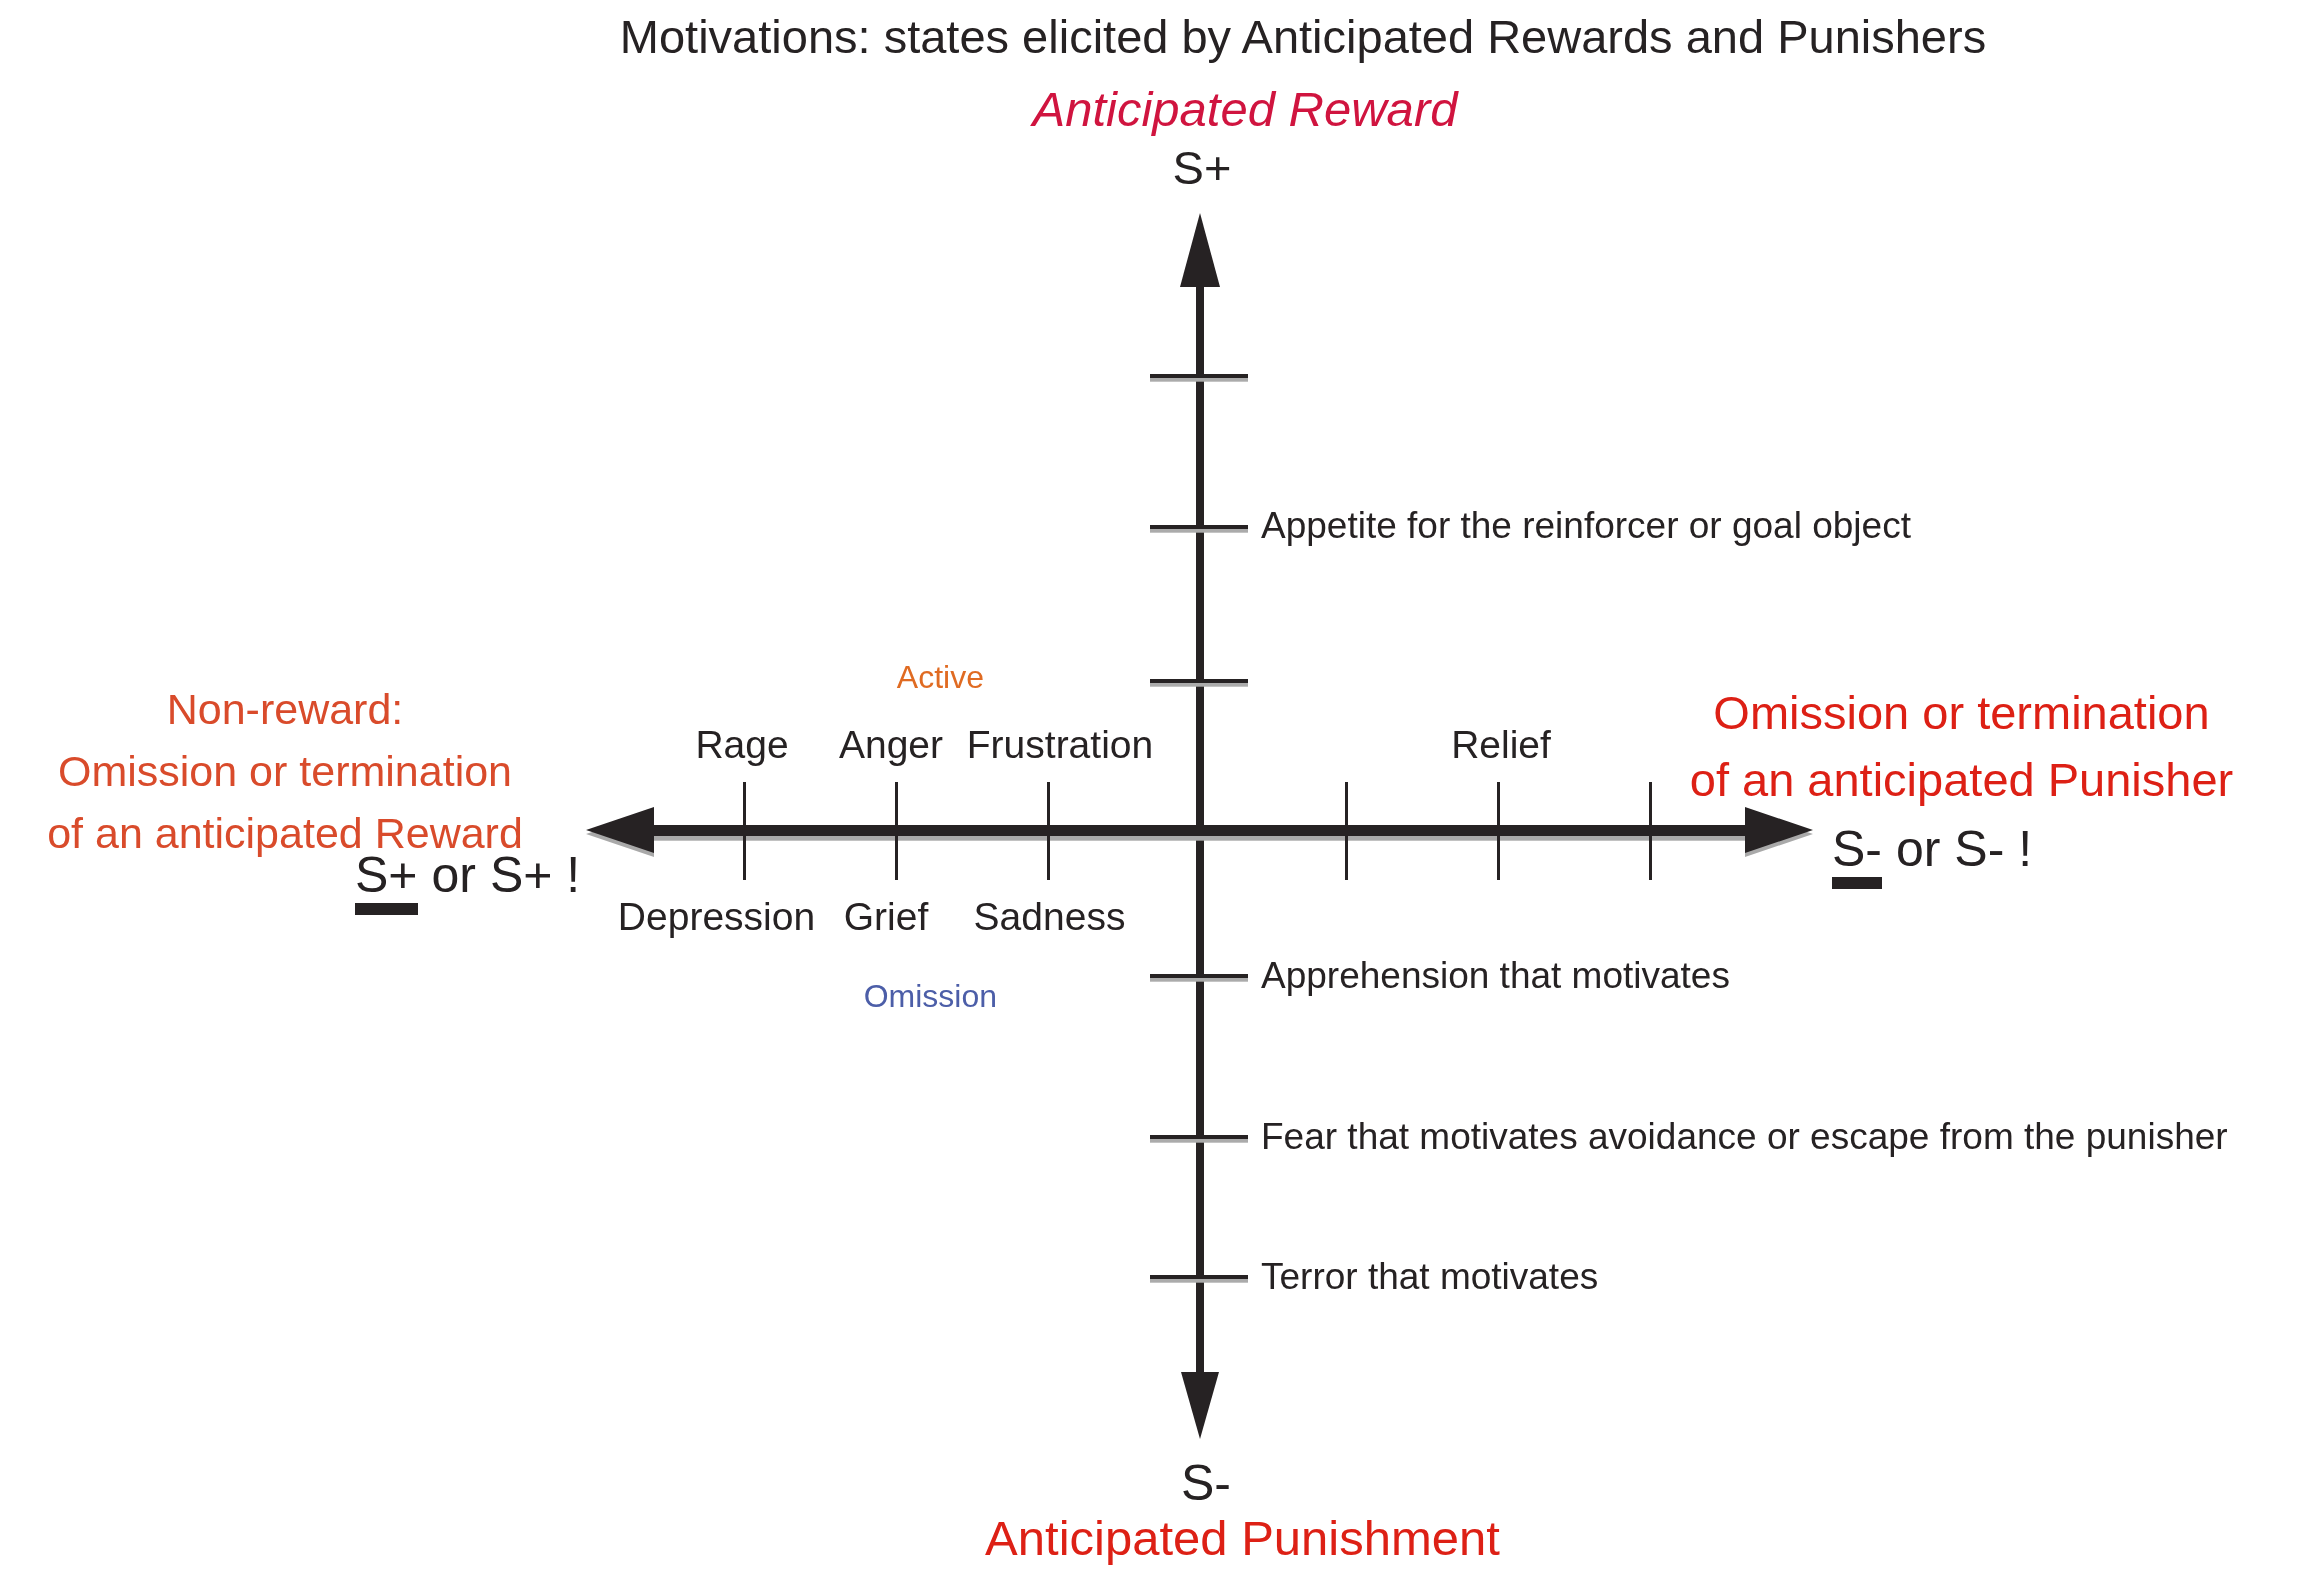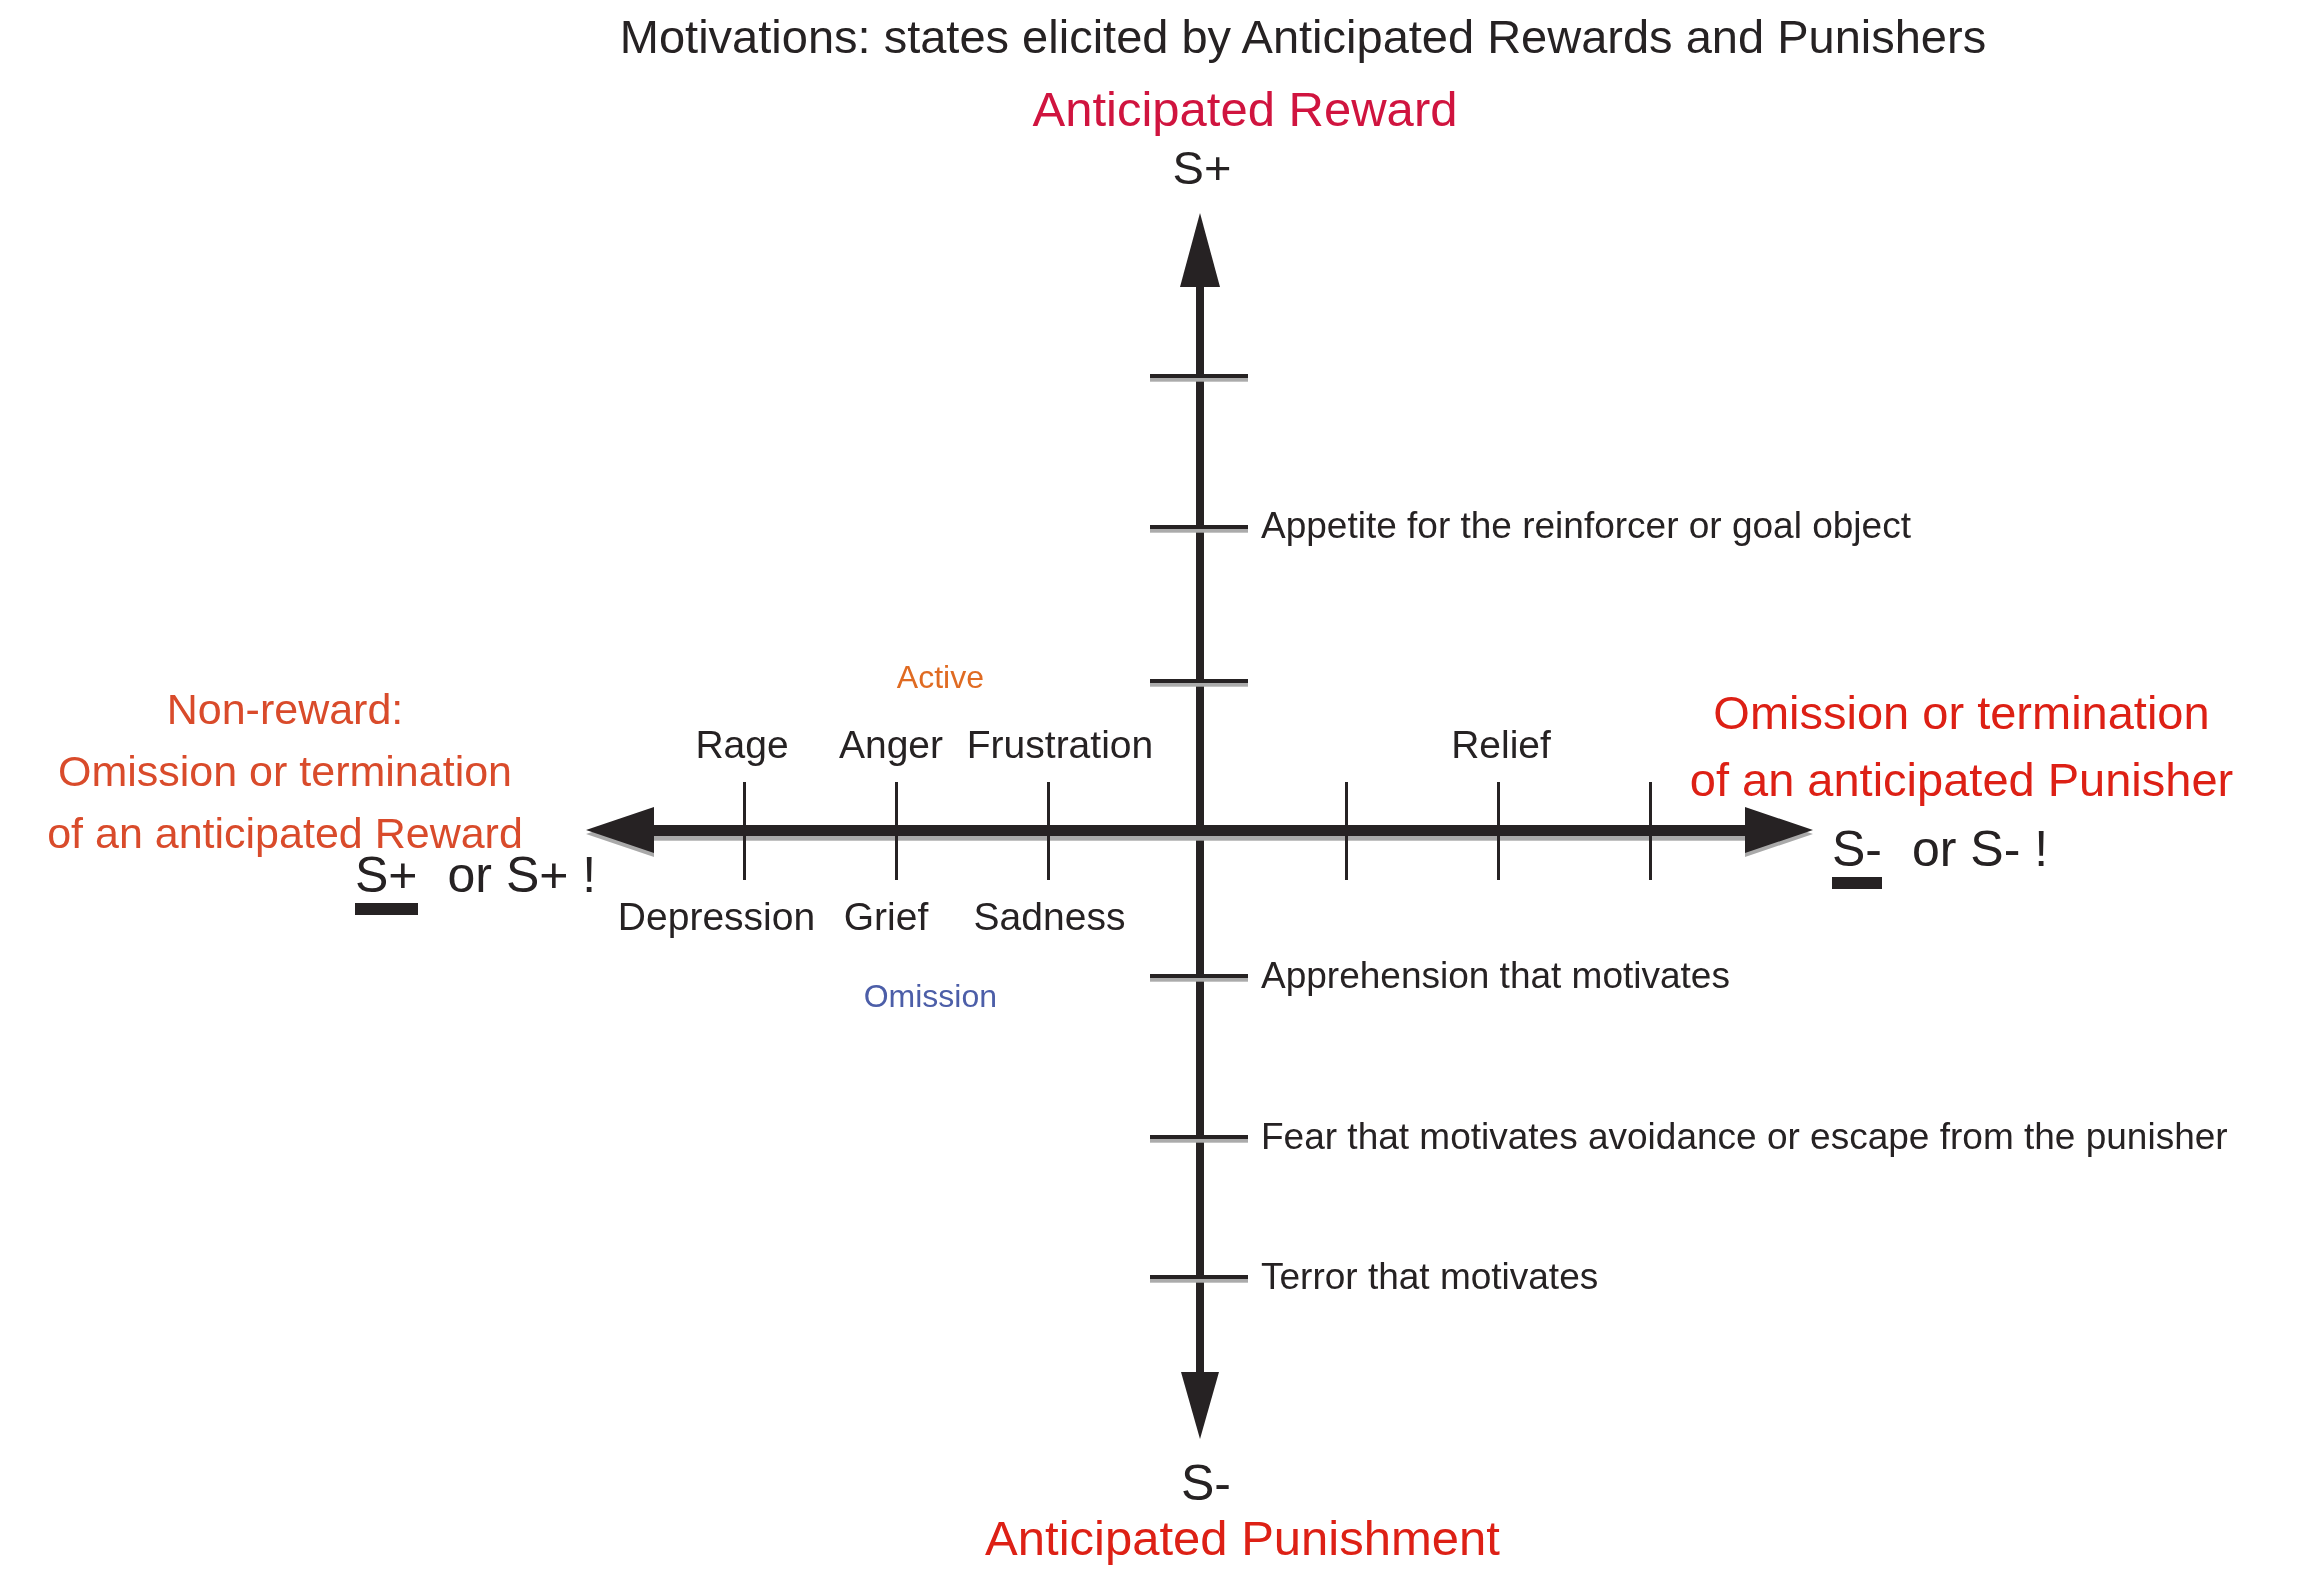--- a/index.html
+++ b/index.html
@@ -25,7 +25,7 @@
   .arrow-right{left:1745px;top:807px;border-top:23px solid transparent;border-bottom:23px solid transparent;border-left:68px solid #262223;filter:drop-shadow(0 4.2px 0 #a9a9a9);}
   
   .title{left:559px;top:11.6px;width:1488px;font-size:47px;}
-  .crimson{color:#d0143f;}
+  .crimson{color:#d0143f;font-style:italic;}
   .red{color:#dd2015;}
   .orangered{color:#d94b2b;}
   .orange{color:#e06b22;}

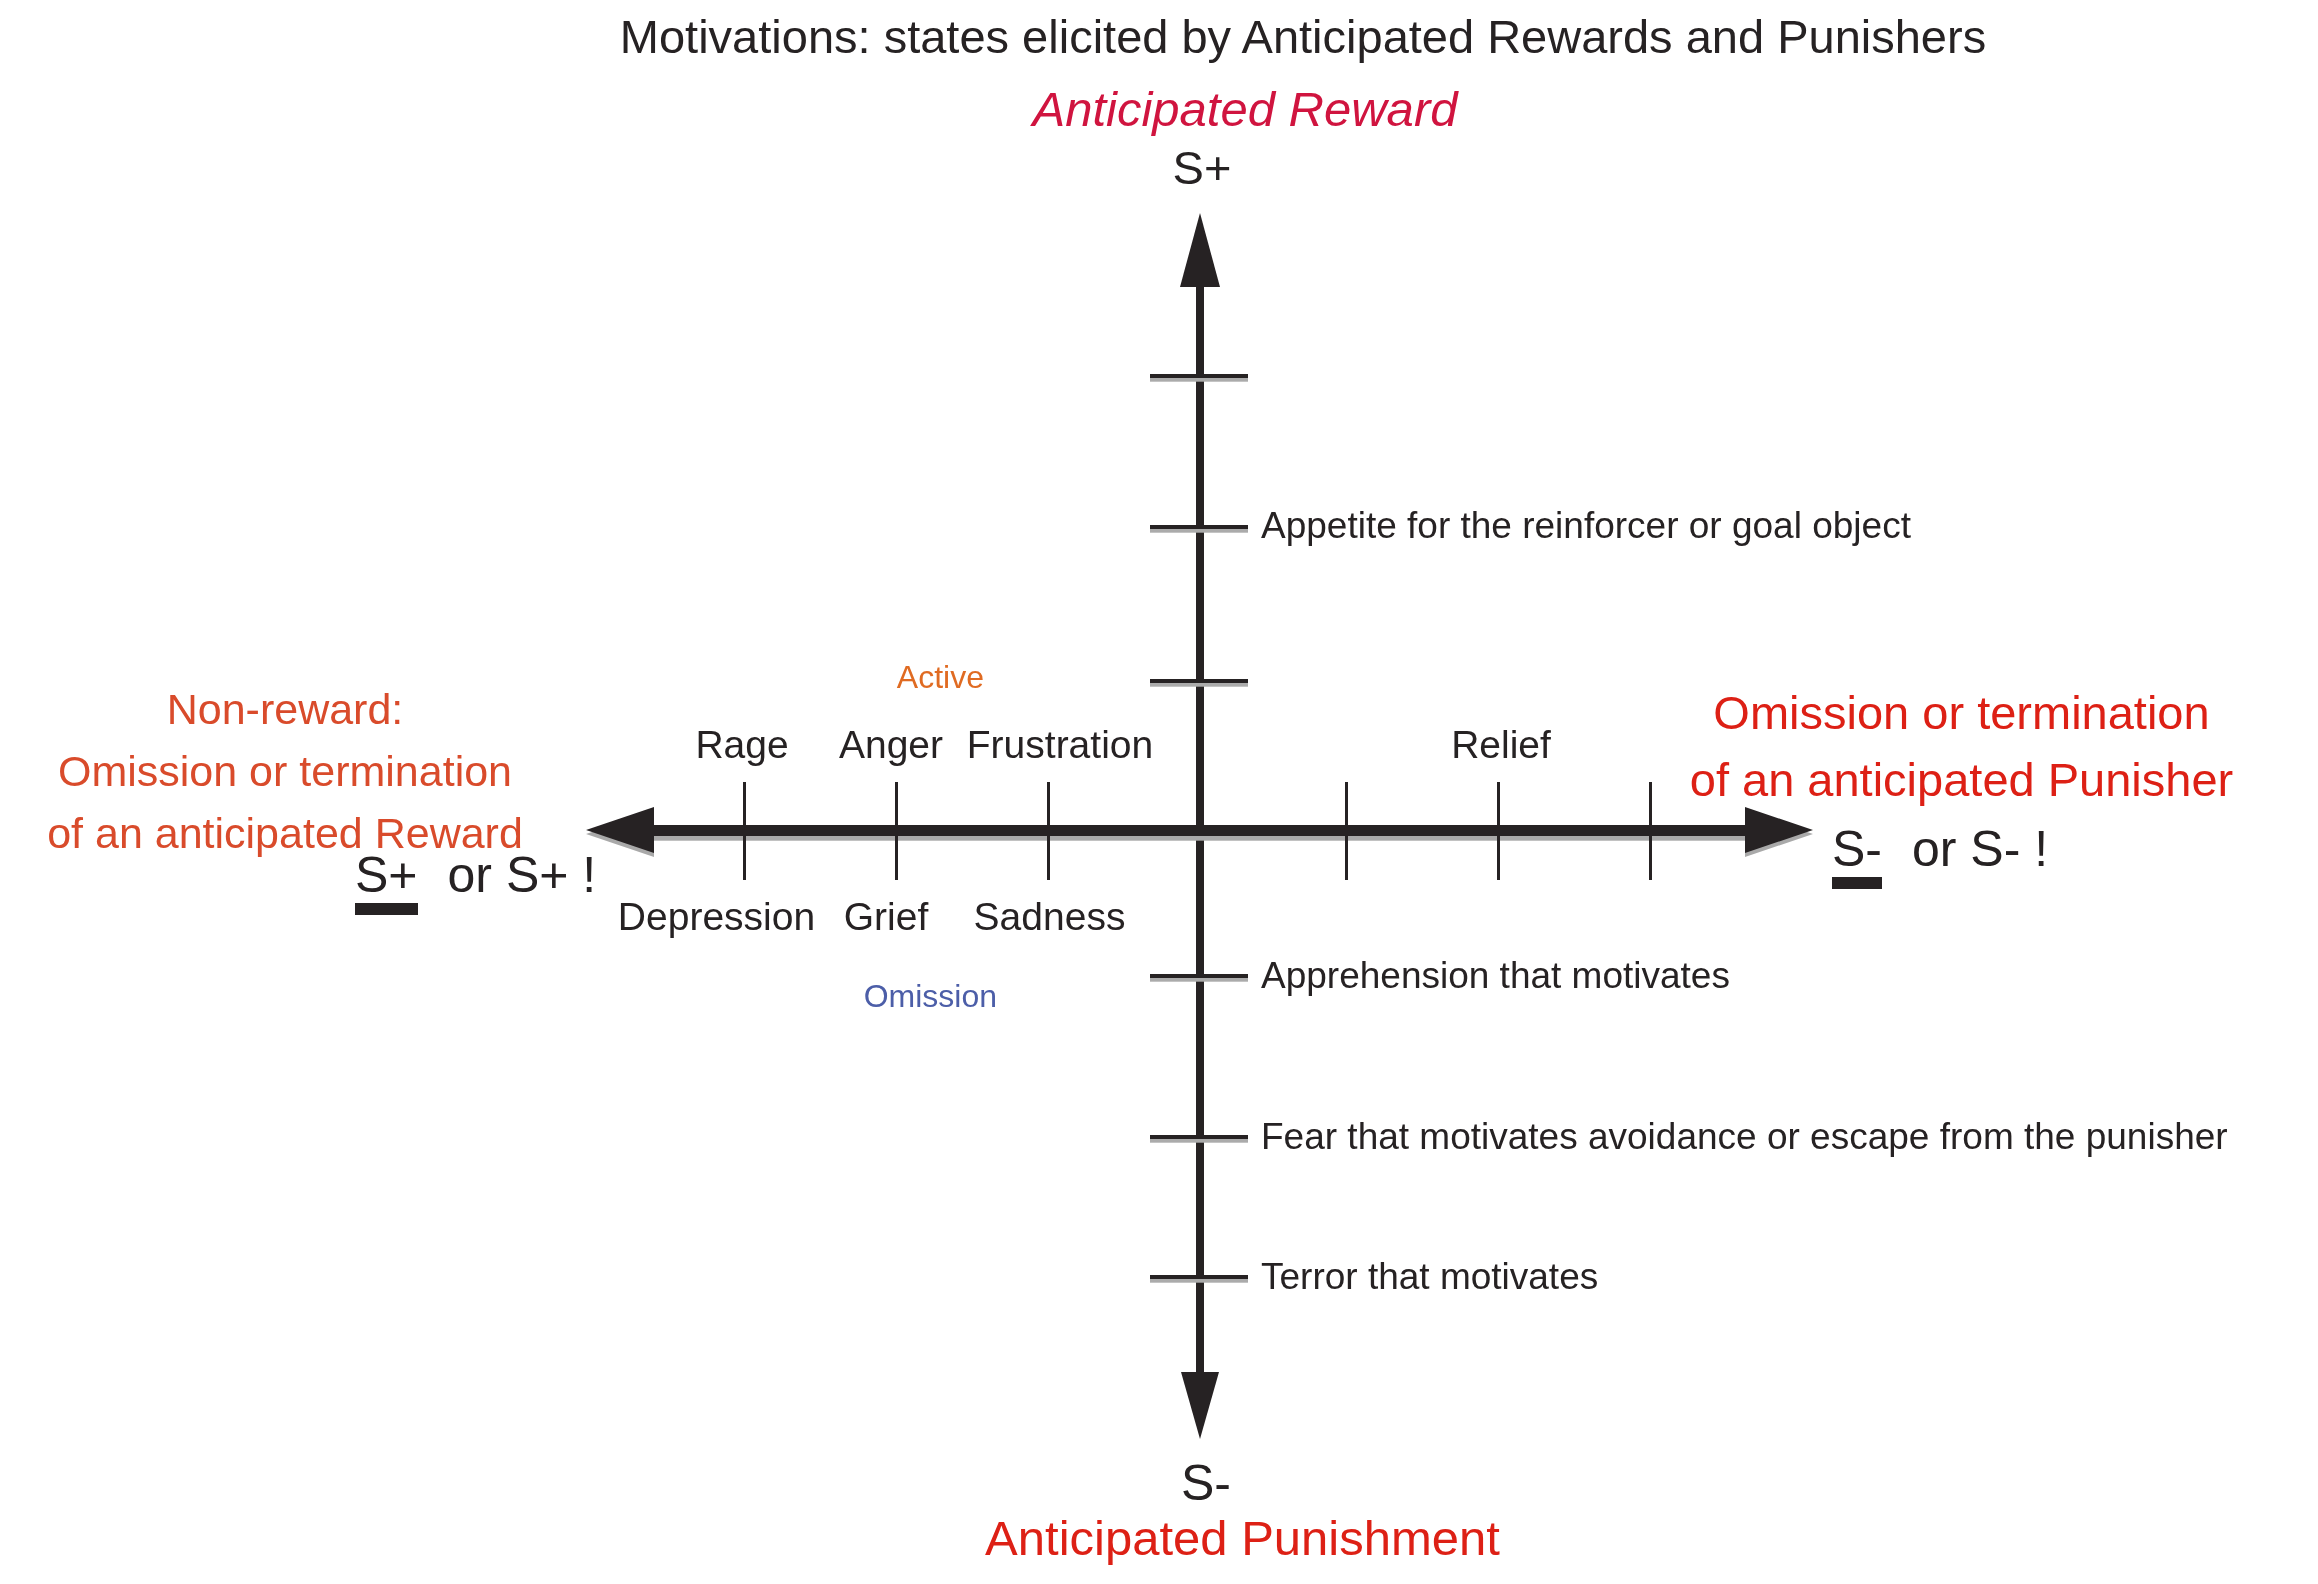--- a/index.html
+++ b/index.html
@@ -39,7 +39,7 @@
   .rightblock{left:1604px;top:679px;width:715px;font-size:47px;line-height:67px;}
   .notation{font-size:50px;line-height:1;}
   .underbar{display:inline-block;padding-bottom:3.2px;border-bottom:12px solid #262223;}
-  .rest{margin-left:30px;}
+  .rest{margin-left:14px;}
   .sminus-bottom{left:1153px;top:1457px;width:106px;font-size:50px;}
   .punish-bottom{left:976px;top:1513px;width:533px;font-size:49px;}
 </style>

